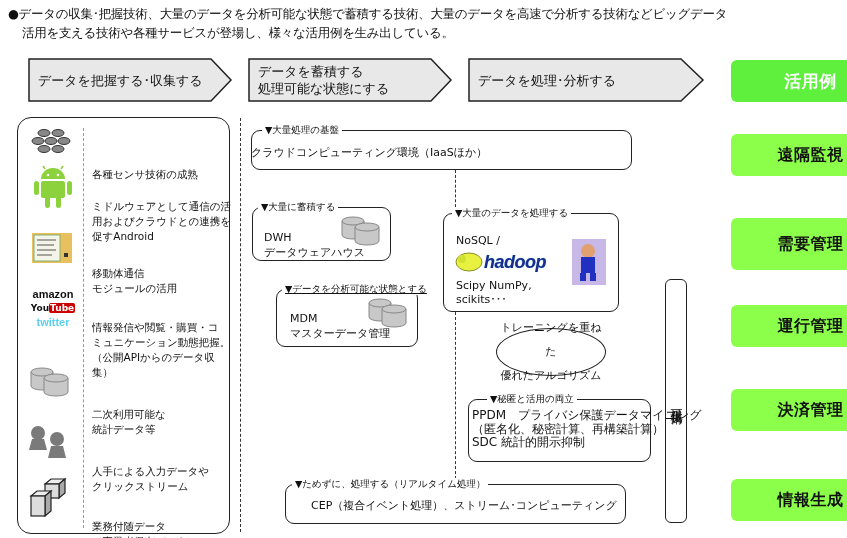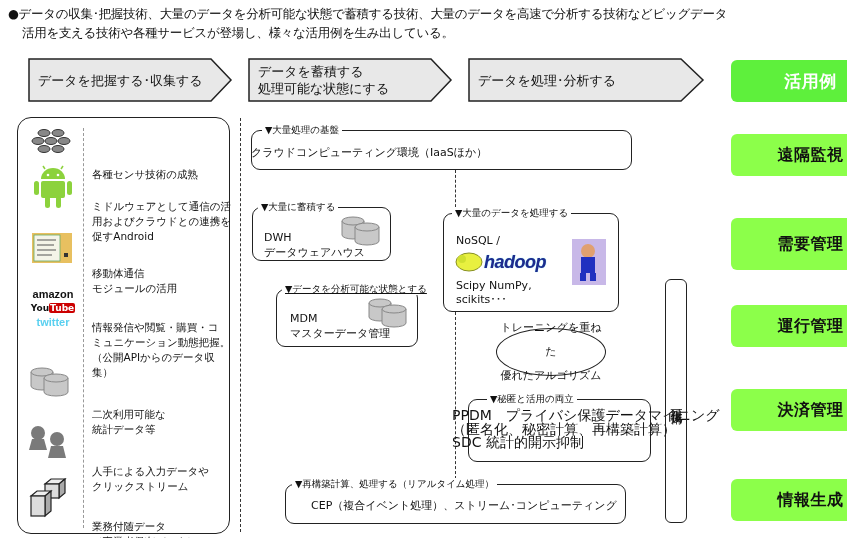--- a/index.html
+++ b/index.html
@@ -291,7 +291,7 @@
 
 <div class="box" style="left:468px; top:399px; width:183px; height:63px;"></div>
 <div class="box-cap" style="left:487px; top:393px;">▼秘匿と活用の両立</div>
-<div class="box-text" style="left:452px; top:409px; font-size:14px; line-height:13.5px;">
+<div class="box-text" style="left:472px; top:409px; font-size:12px; line-height:13.5px;">
   <div>PPDM　プライバシ保護データマイニング</div>
     <div>（匿名化、秘密計算、再構築計算）</div>
     <div>SDC 統計的開示抑制</div>

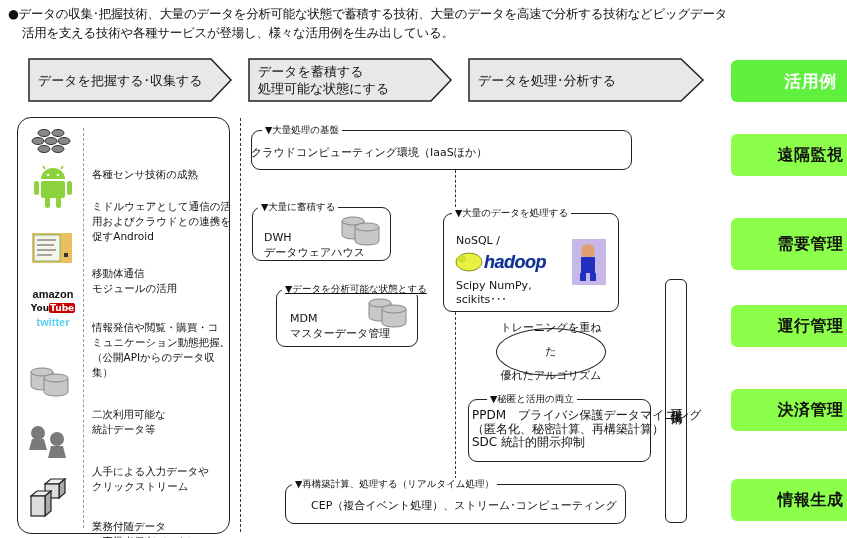--- a/index.html
+++ b/index.html
@@ -298,7 +298,7 @@
 </div>
 
 <div class="box" style="left:285px; top:484px; width:341px; height:40px;"></div>
-<div class="box-cap" style="left:292px; top:478px;">▼再構築計算、処理する（リアルタイム処理）</div>
+<div class="box-cap" style="left:292px; top:478px;">▼ためずに、処理する（リアルタイム処理）</div>
 <div class="box-text" style="left:311px; top:498px;">CEP（複合イベント処理）、ストリーム･コンピューティング</div>
 
 <div class="abs viz-bar">

